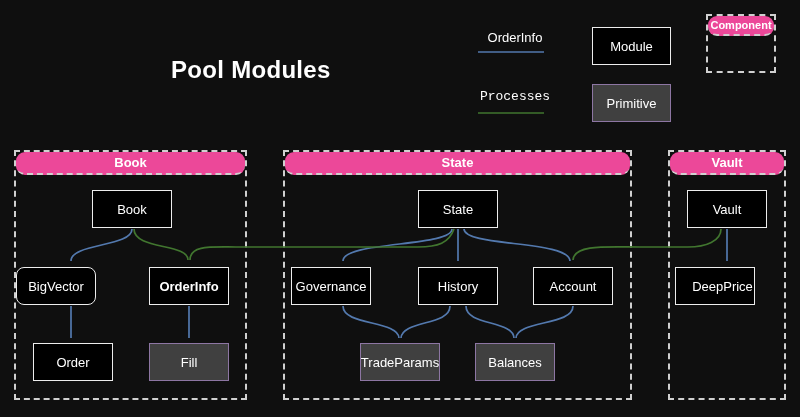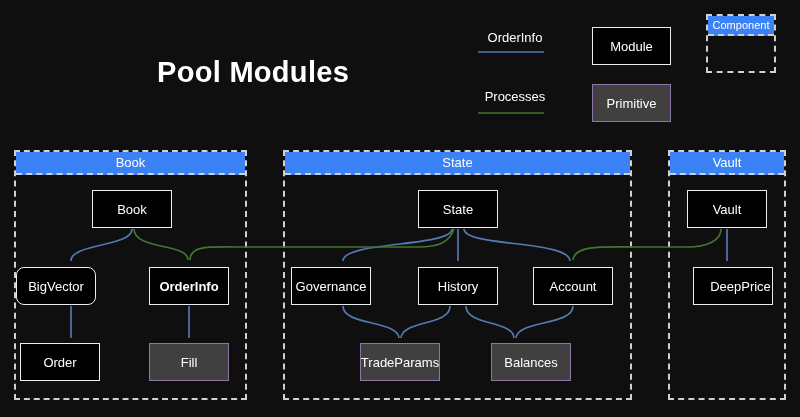--- a/index.html
+++ b/index.html
@@ -16,9 +16,9 @@
     position:absolute; border:2px dashed #d0d0d0; box-sizing:border-box; z-index:1;
   }
   .group-header {
-    height:21px; background:#3b82f6; border-bottom:2px dashed #d0d0d0;
+    height:21px; background:#ec4899; border-bottom:2px dashed #d0d0d0;
     display:flex; align-items:center; justify-content:center;
-    font-size:13px; font-weight:normal; color:#fff;
+    font-size:13px; font-weight:bold; color:#fff;border-radius:9px;
   }
   
   .node {

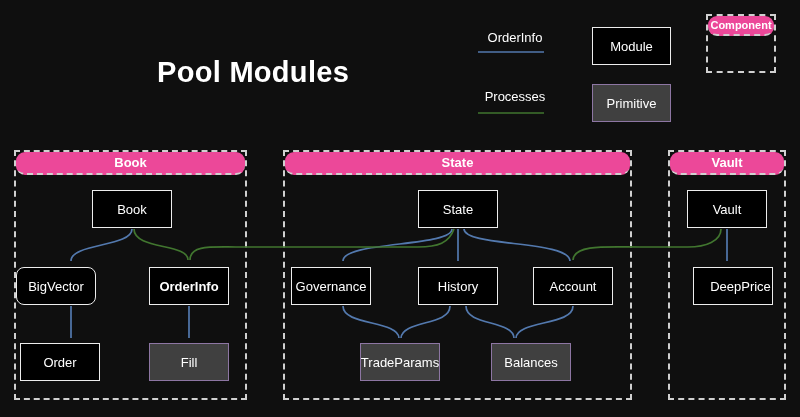--- a/index.html
+++ b/index.html
@@ -8,8 +8,8 @@
     background:#0f0f0f; font-family:"Liberation Sans", sans-serif; color:#fff;
   }
   .title {
-    position:absolute; left:157px; top:56px; margin:0;
-    font-size:29px; font-weight:bold; letter-spacing:.3px; color:#fff;
+    position:absolute; left:171px; top:56px; margin:0;
+    font-size:24px; font-weight:bold; letter-spacing:.3px; color:#fff;
   }
   
   .group {

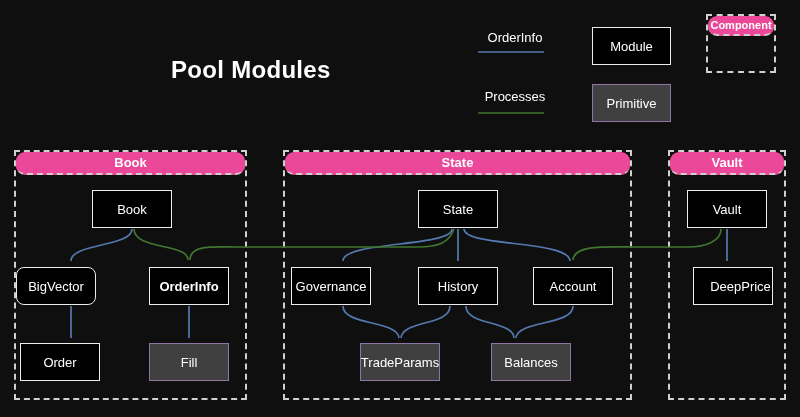--- a/index.html
+++ b/index.html
@@ -51,7 +51,7 @@
   <h1 class="title">Pool Modules</h1>
 
   <div class="legend-label" style="left:470px; top:30px;">OrderInfo</div>
-  <div class="legend-label" style="left:470px; top:89px;">Processes</div>
+  <div class="legend-label" style="left:470px; top:89px;font-family:Liberation Mono, monospace;">Processes</div>
 
   <div class="node legend-node" style="left:592px; top:15px;">
     <span>Module</span>

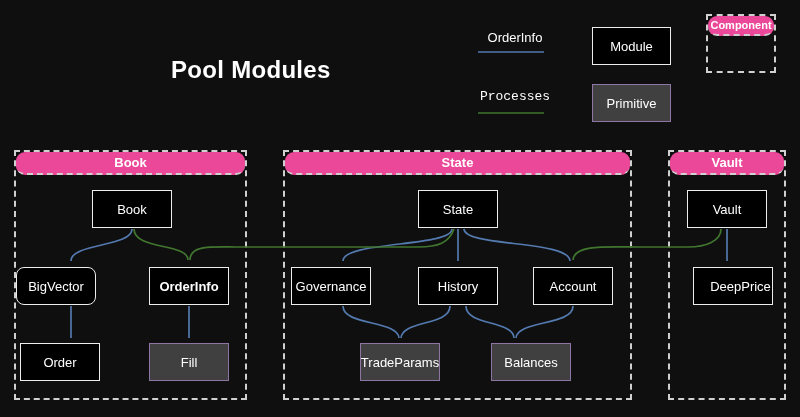--- a/index.html
+++ b/index.html
@@ -141,7 +141,7 @@
   <div class="node" style="left:687px; top:190px;">
     <span>Vault</span>
   </div>
-  <div class="node" style="left:693px; top:267px;padding-left:15px;">
+  <div class="node" style="left:675px; top:267px;padding-left:15px;">
     <span>DeepPrice</span>
   </div>
 

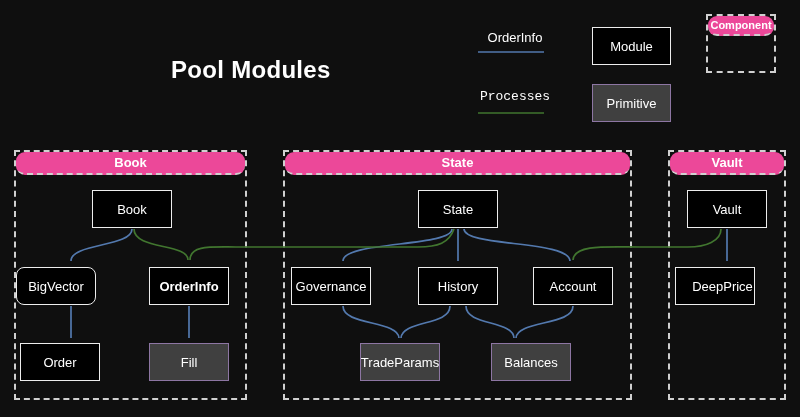--- a/index.html
+++ b/index.html
@@ -112,7 +112,7 @@
   <div class="node" style="left:149px; top:267px;font-weight:bold;">
     <span>OrderInfo</span>
   </div>
-  <div class="node" style="left:20px; top:343px;">
+  <div class="node" style="left:33px; top:343px;">
     <span>Order</span>
   </div>
   <div class="node primitive" style="left:149px; top:343px;">

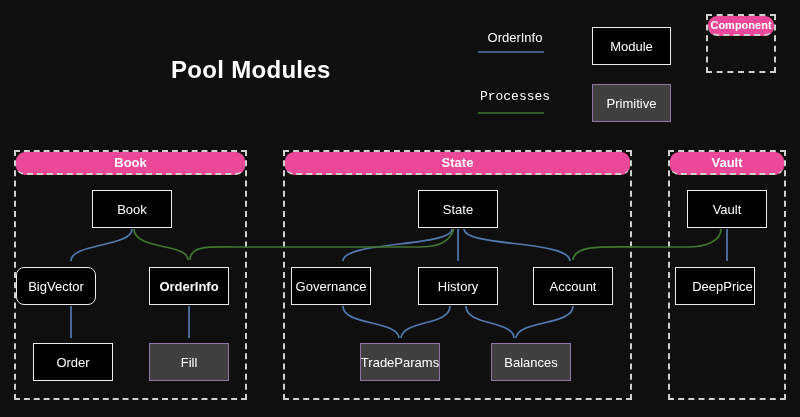--- a/index.html
+++ b/index.html
@@ -134,7 +134,7 @@
   <div class="node primitive" style="left:360px; top:343px;">
     <span>TradeParams</span>
   </div>
-  <div class="node primitive" style="left:475px; top:343px;margin-left:16px;">
+  <div class="node primitive" style="left:475px; top:343px;">
     <span>Balances</span>
   </div>
 

